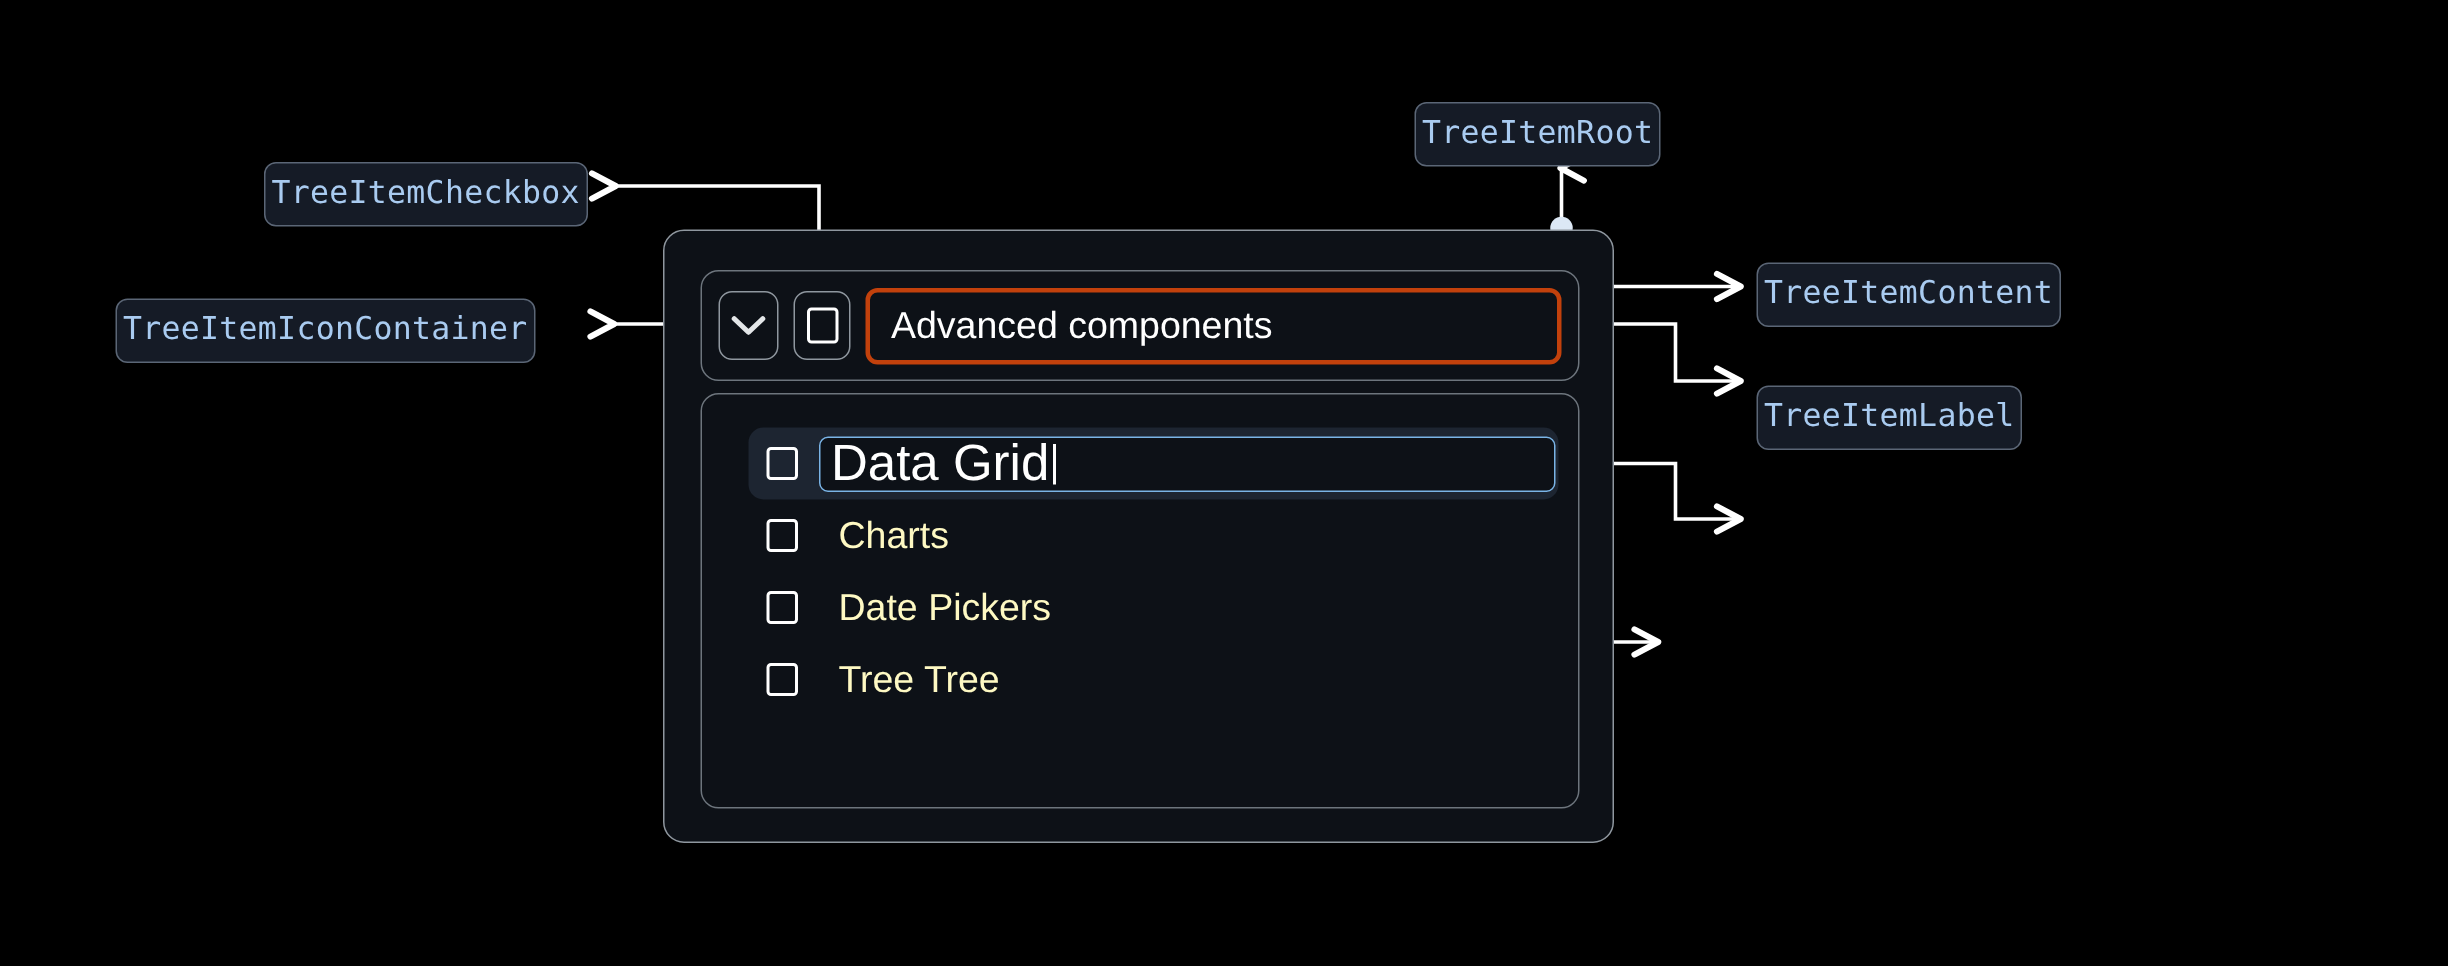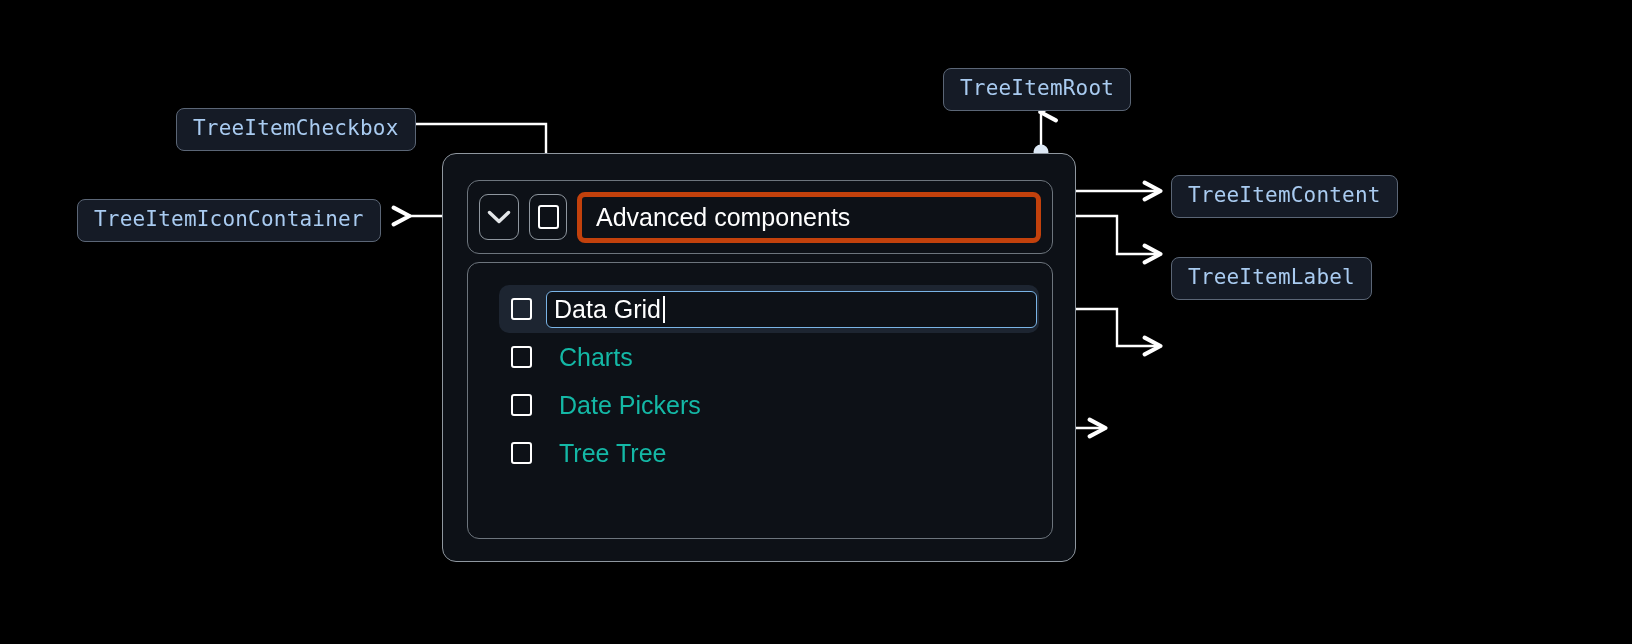--- a/index.html
+++ b/index.html
@@ -23,7 +23,7 @@
     font-size:21px;
     letter-spacing:.2px;
     line-height:1;
-    padding:9px 16px 11px;
+    padding:9px 4px 11px;
     white-space:nowrap;
     box-sizing:border-box;
   }

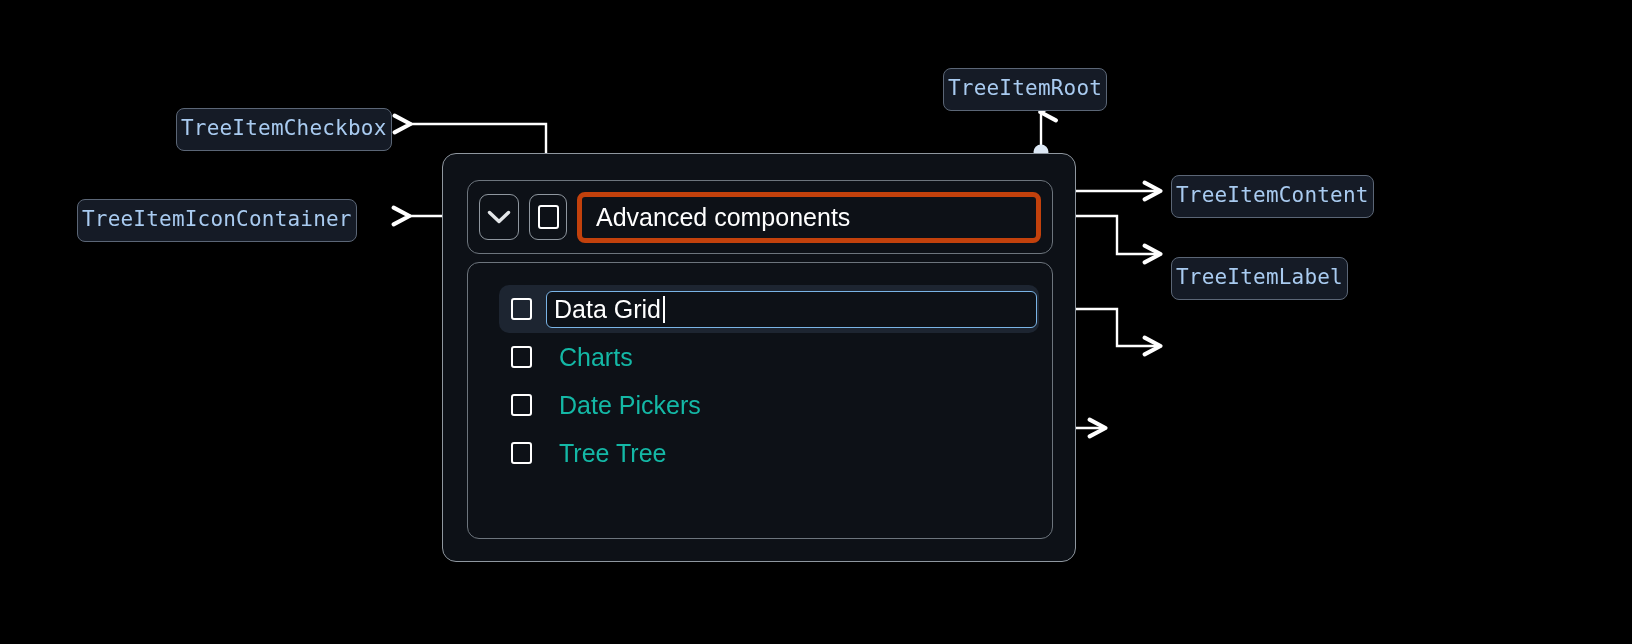--- a/index.html
+++ b/index.html
@@ -81,7 +81,7 @@
   .tree-label{
     flex:1 1 auto;
     height:51px;
-    border:5px solid #c2410c;
+    border:3px solid #c2410c;
     border-radius:8px;
     box-sizing:border-box;
     display:flex;align-items:center;

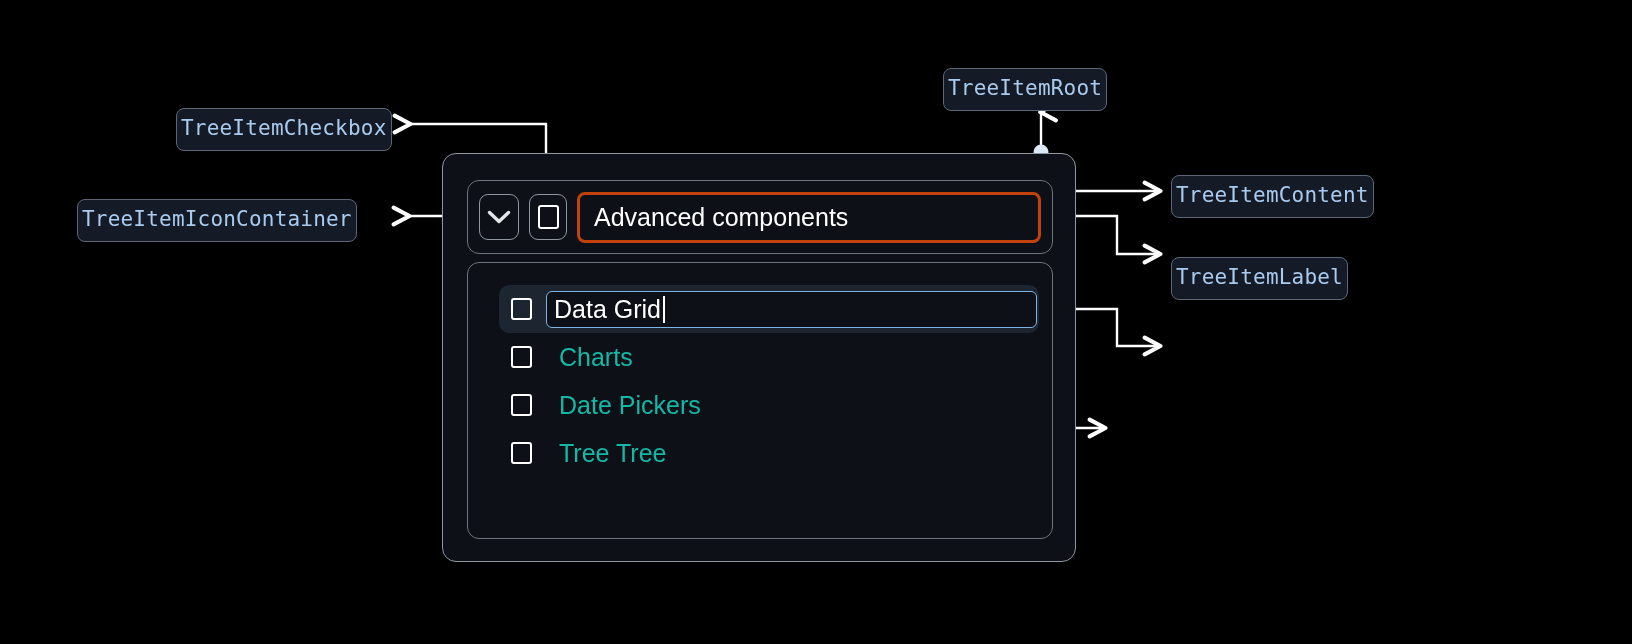--- a/index.html
+++ b/index.html
@@ -141,7 +141,7 @@
     align-items:center;
     padding-left:7px;
     color:#ffffff;
-    font-size:25px;
+    font-size:34px;
     position:relative;
   }
   .caret{

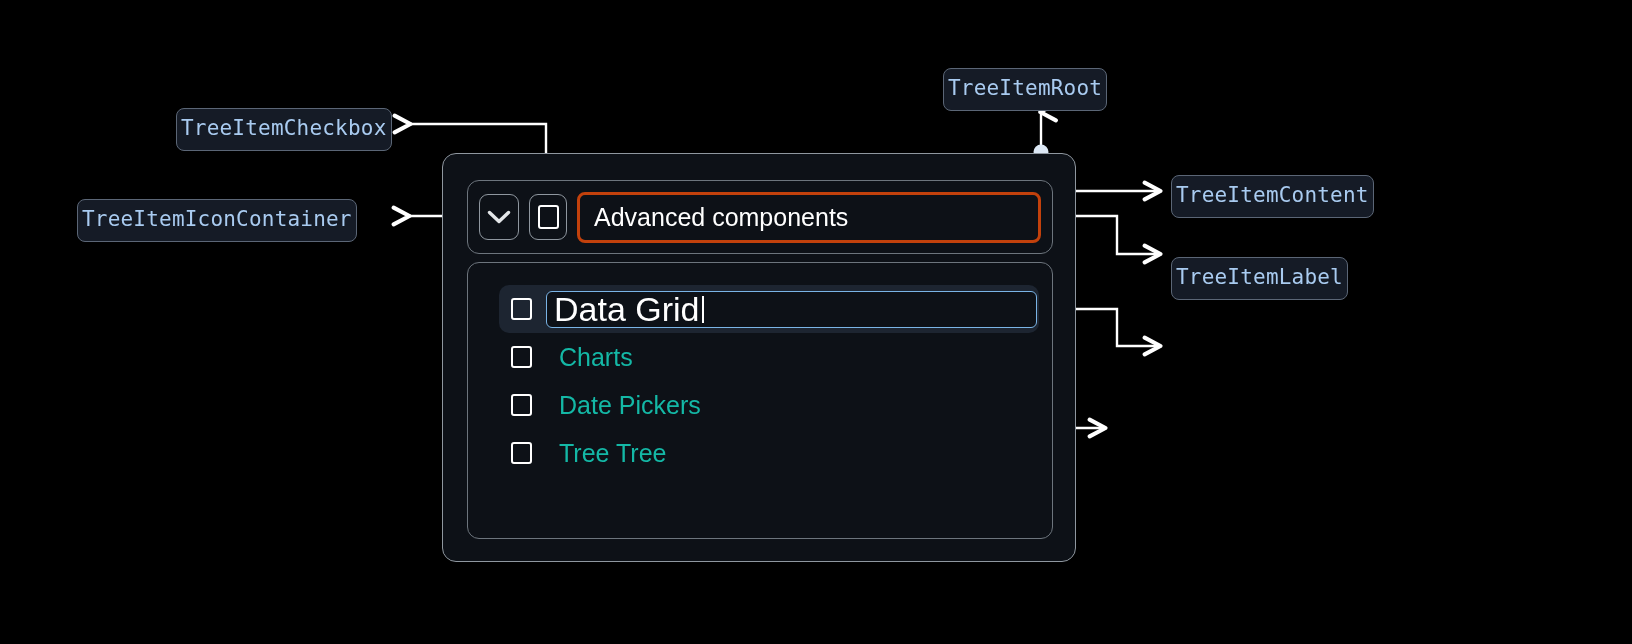--- a/index.html
+++ b/index.html
@@ -123,7 +123,7 @@
     margin-left:12px;
   }
   .item-label{
-    color:#14b8a6;
+    color:#fef9c3;
     font-size:25px;
     margin-left:27px;
     white-space:nowrap;

